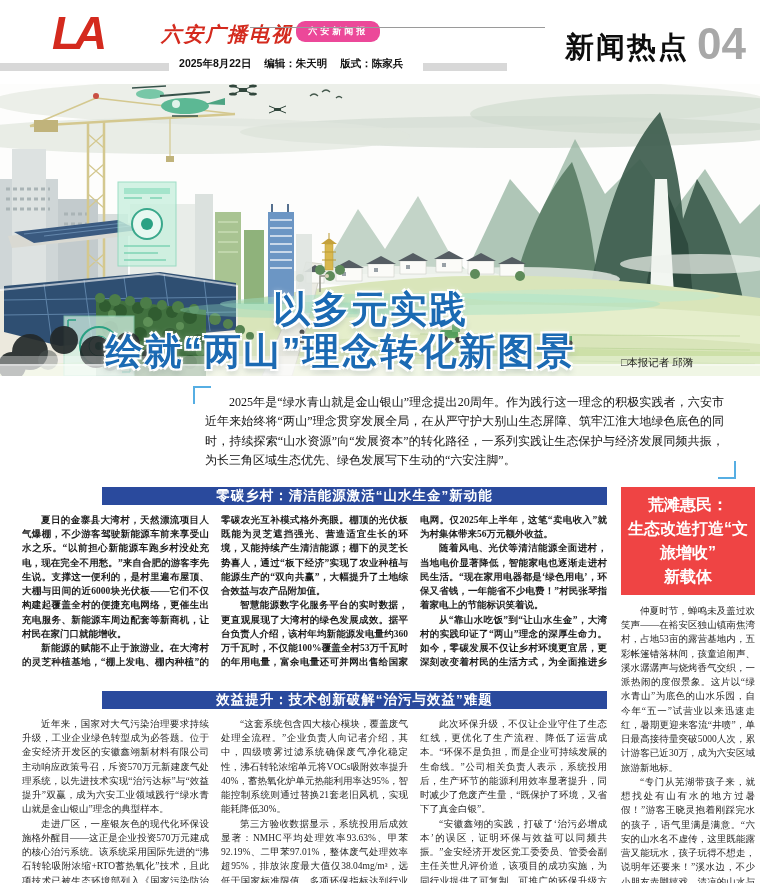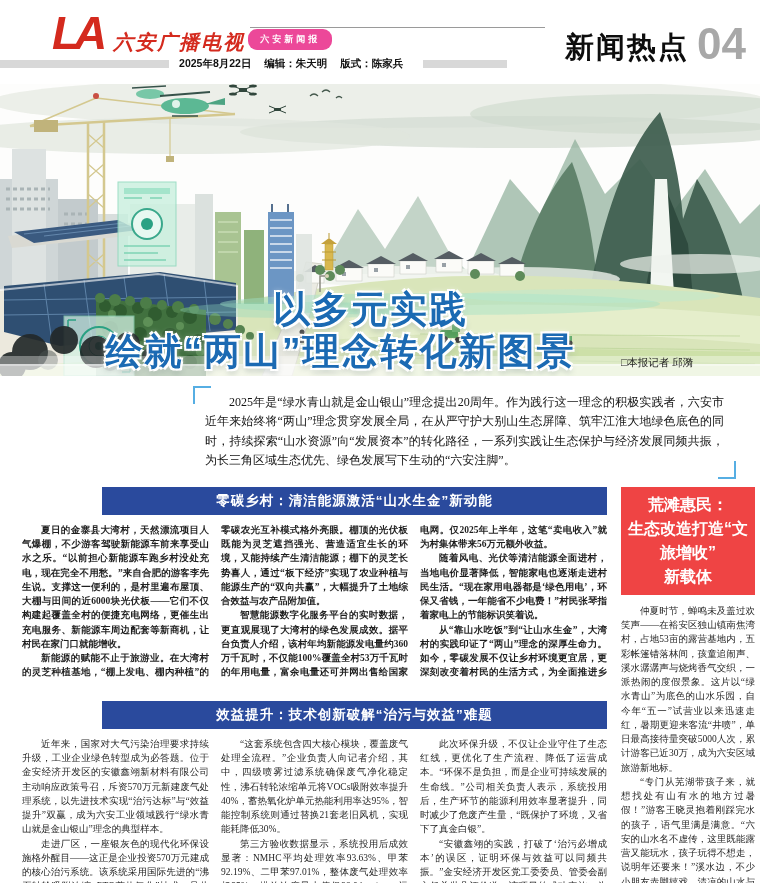--- a/index.html
+++ b/index.html
@@ -8,7 +8,7 @@
 
   
   .hdr{position:relative;height:84px;}
-  .logo-wrap{position:absolute;top:10px;left:52px;display:flex;align-items:flex-end;}
+  .logo-wrap{position:absolute;top:10px;left:52px;display:flex;align-items:center;gap:48px;}
   .monogram{font-family:"Liberation Sans",sans-serif;font-weight:900;font-style:italic;
             font-size:46px;line-height:46px;color:#d42a1e;letter-spacing:-6px;padding-right:12px;}
   .logo-col{display:flex;gap:3px;padding-top:2px;}

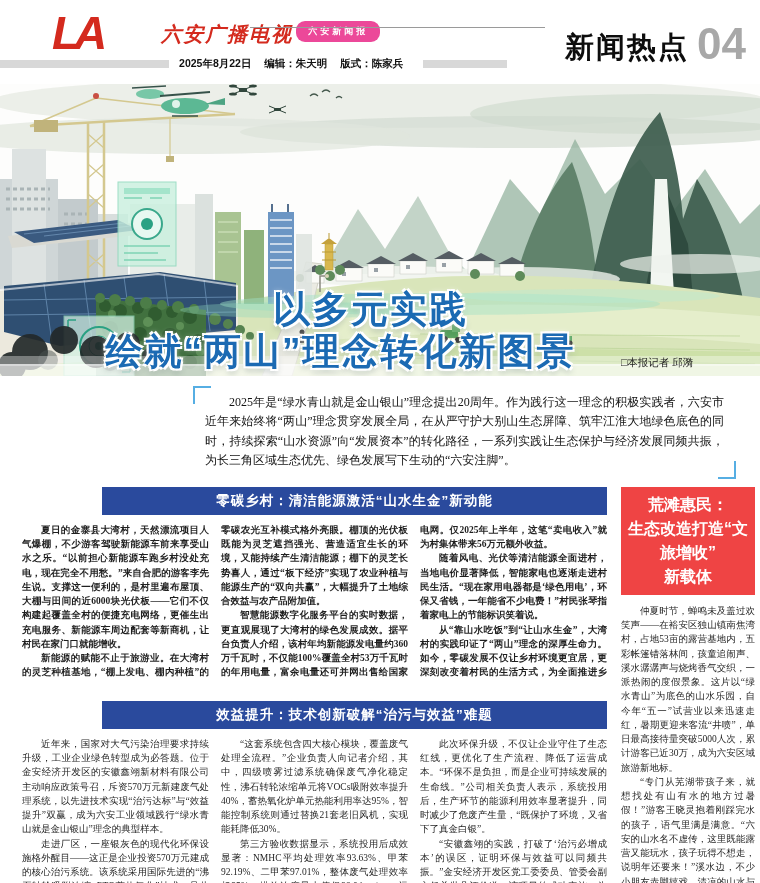--- a/index.html
+++ b/index.html
@@ -17,7 +17,7 @@
   .logo-sub{align-self:flex-start;background:#ec4899;color:#fff;font-size:9px;font-weight:bold;
             padding:4px 12px;border-radius:9px;letter-spacing:3px;}
   .logo-line{position:absolute;top:27px;left:250px;width:295px;border-top:1px solid #9a9a9a;}
-  .dateline{position:absolute;top:57px;left:0;width:507px;display:flex;align-items:center;}
+  .dateline{position:absolute;top:57px;left:0;width:507px;display:flex;align-items:flex-end;}
   .gbar{height:8px;background:#d8d8d8;}
   .gbar.l{width:210px;margin-right:10px;}
   .gbar.r{width:104px;margin-left:10px;}

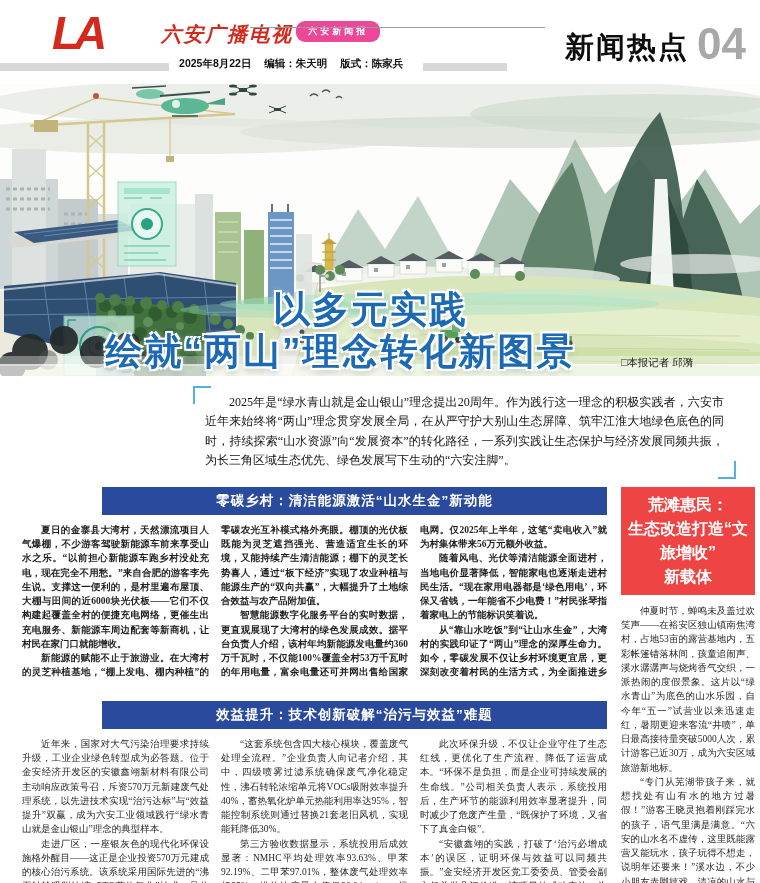--- a/index.html
+++ b/index.html
@@ -50,7 +50,7 @@
   
   .content{display:flex;gap:14px;padding:8px 22px 0 22px;}
   .main{width:585px;flex:0 0 auto;}
-  .sec-bar{height:28px;background:#2a4a9d;color:#fff;font-size:13.5px;font-weight:bold;
+  .sec-bar{height:18px;background:#2a4a9d;color:#fff;font-size:13.5px;font-weight:bold;
            display:flex;align-items:center;justify-content:center;letter-spacing:1px;
            margin-left:80px;}
   .cols3{margin-top:8px;column-count:3;column-gap:12px;column-fill:auto;overflow:hidden;

